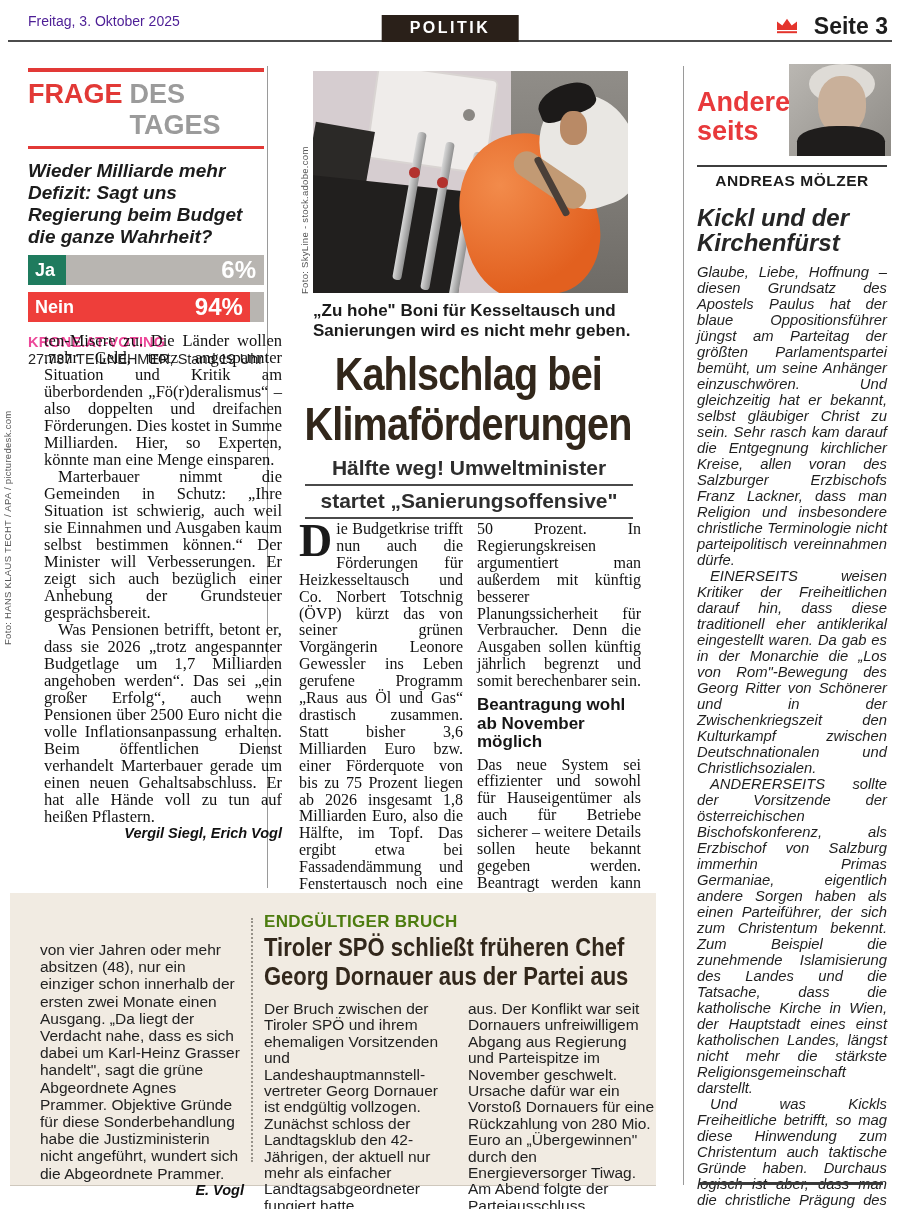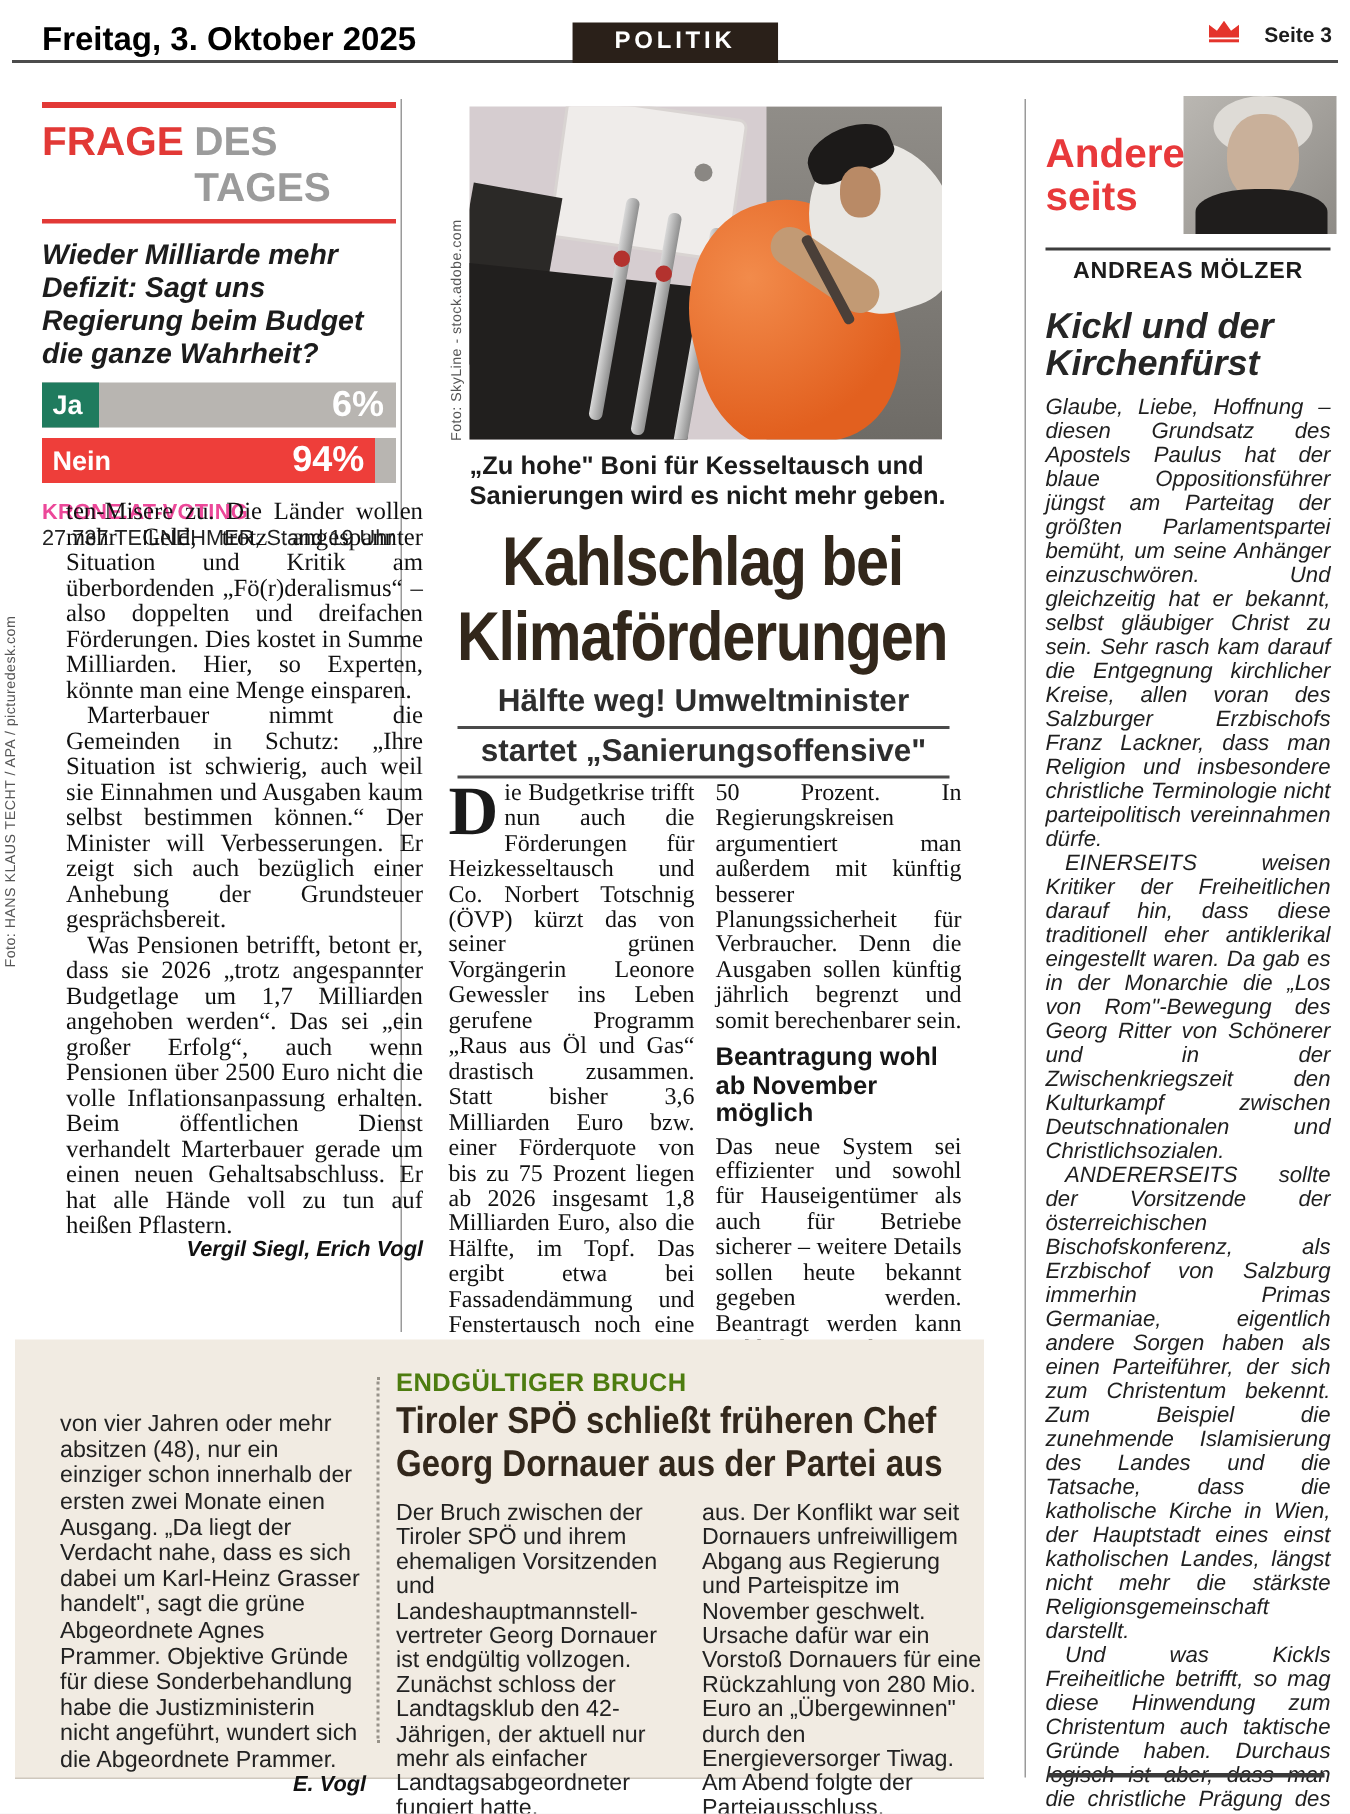--- a/index.html
+++ b/index.html
@@ -7,7 +7,7 @@
   .page { position:relative; width:900px; height:1209px; background:#ffffff; overflow:hidden; margin:0 auto; }
 
   
-  .hdr-date { position:absolute; left:28px; top:13px; font-size:22px; font-weight:700; color:#000000; }
+  .hdr-date { position:absolute; left:28px; top:13px; font-size:14px; font-weight:400; color:#4c1d95; }
   .hdr-rule { position:absolute; left:8px; right:8px; top:40px; border-top:2px solid #4c4c4c; }
   .hdr-badge { position:absolute; left:50%; transform:translateX(-50%); top:15px; background:#2a2019; color:#fff;
                font-size:16px; font-weight:700; letter-spacing:2.5px; padding:4px 28px 5px; }

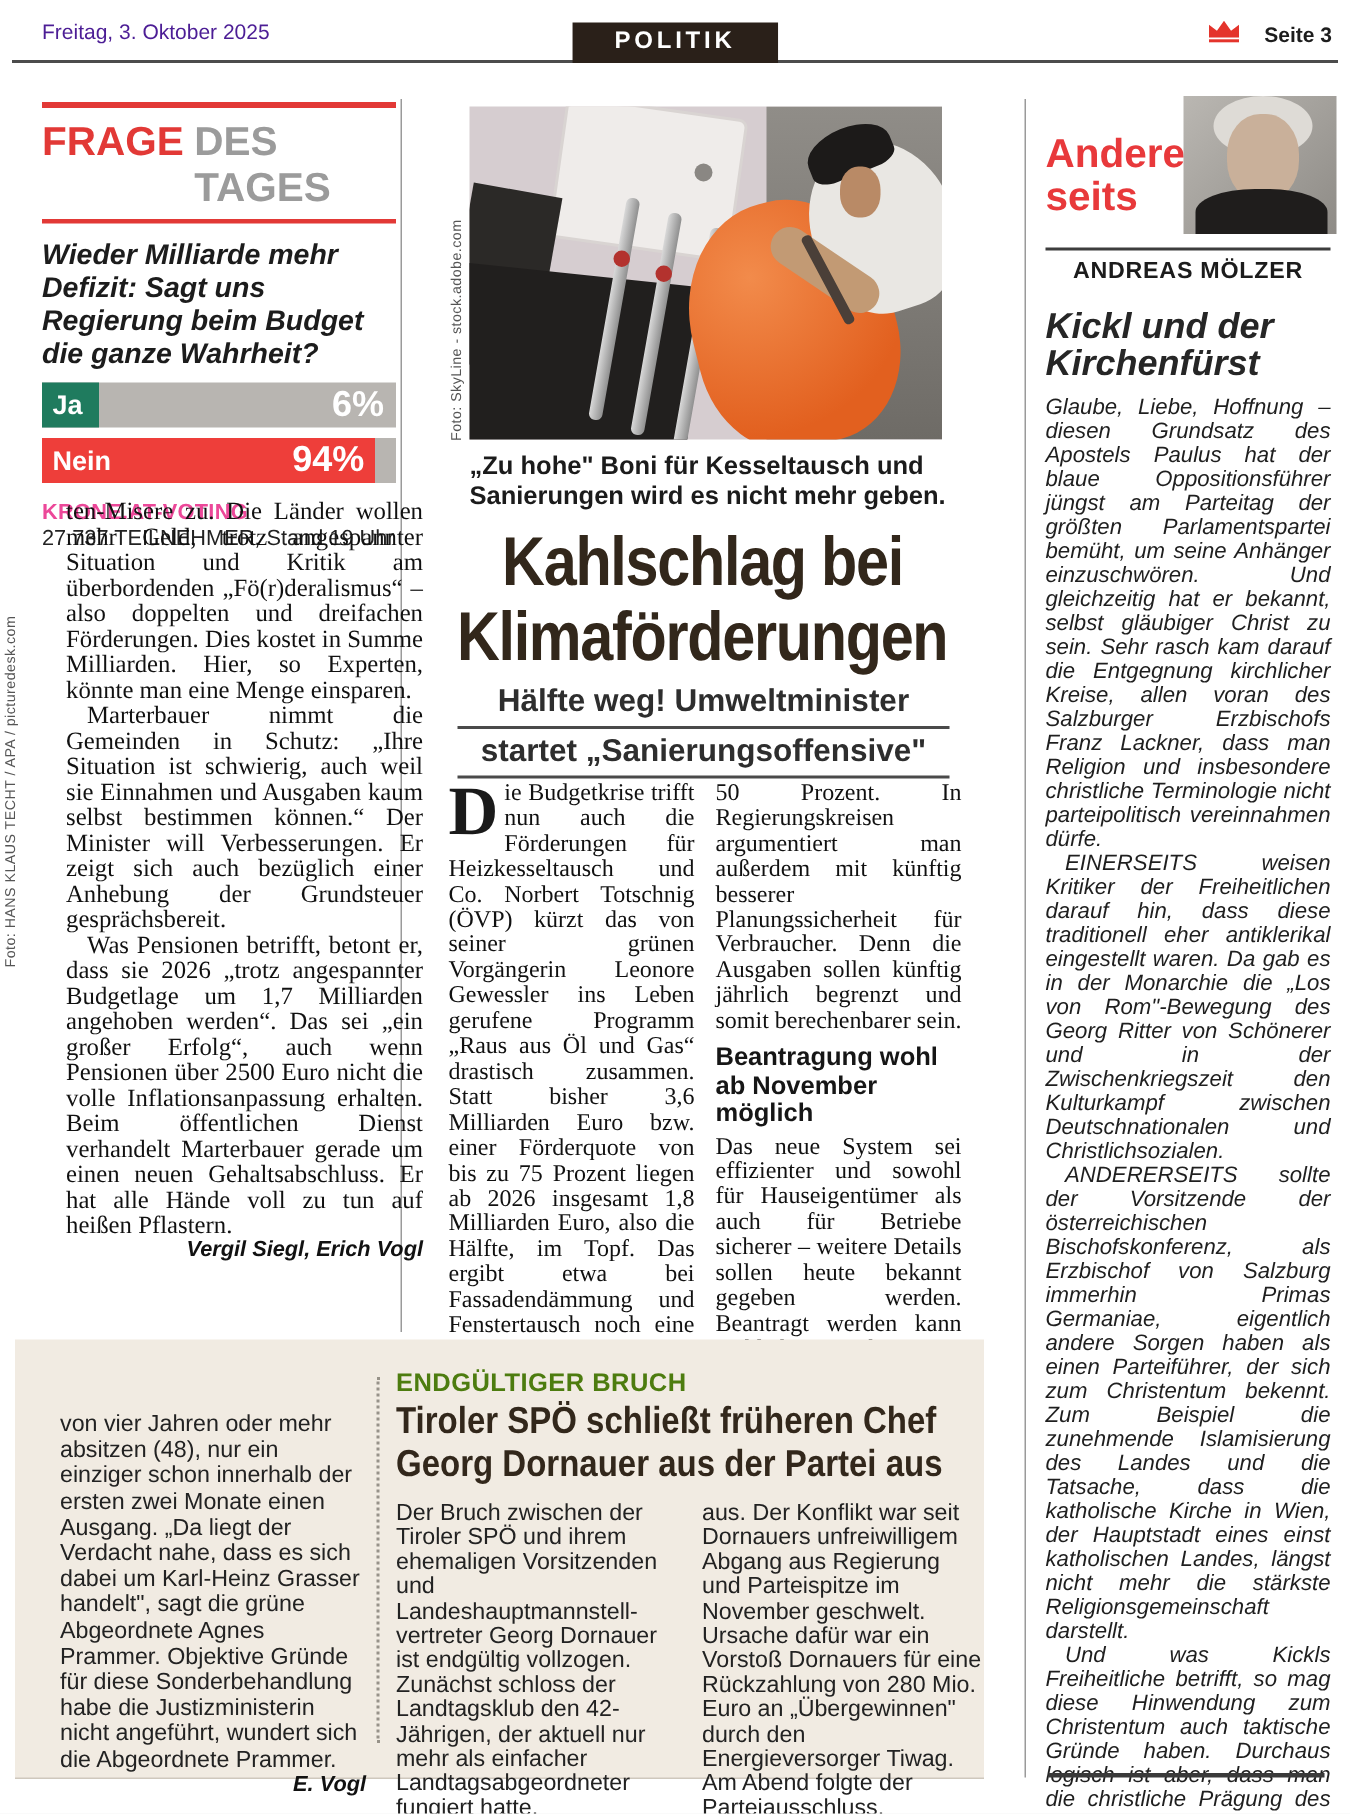--- a/index.html
+++ b/index.html
@@ -12,7 +12,7 @@
   .hdr-badge { position:absolute; left:50%; transform:translateX(-50%); top:15px; background:#2a2019; color:#fff;
                font-size:16px; font-weight:700; letter-spacing:2.5px; padding:4px 28px 5px; }
   .hdr-page { position:absolute; right:12px; top:13px; display:flex; align-items:center; gap:16px;
-              font-size:14px; font-weight:700; color:#1d1d1d; }
+              font-size:23px; font-weight:700; color:#1d1d1d; }
 
   
   .vcredit { position:absolute; writing-mode:vertical-rl; transform:rotate(180deg);

